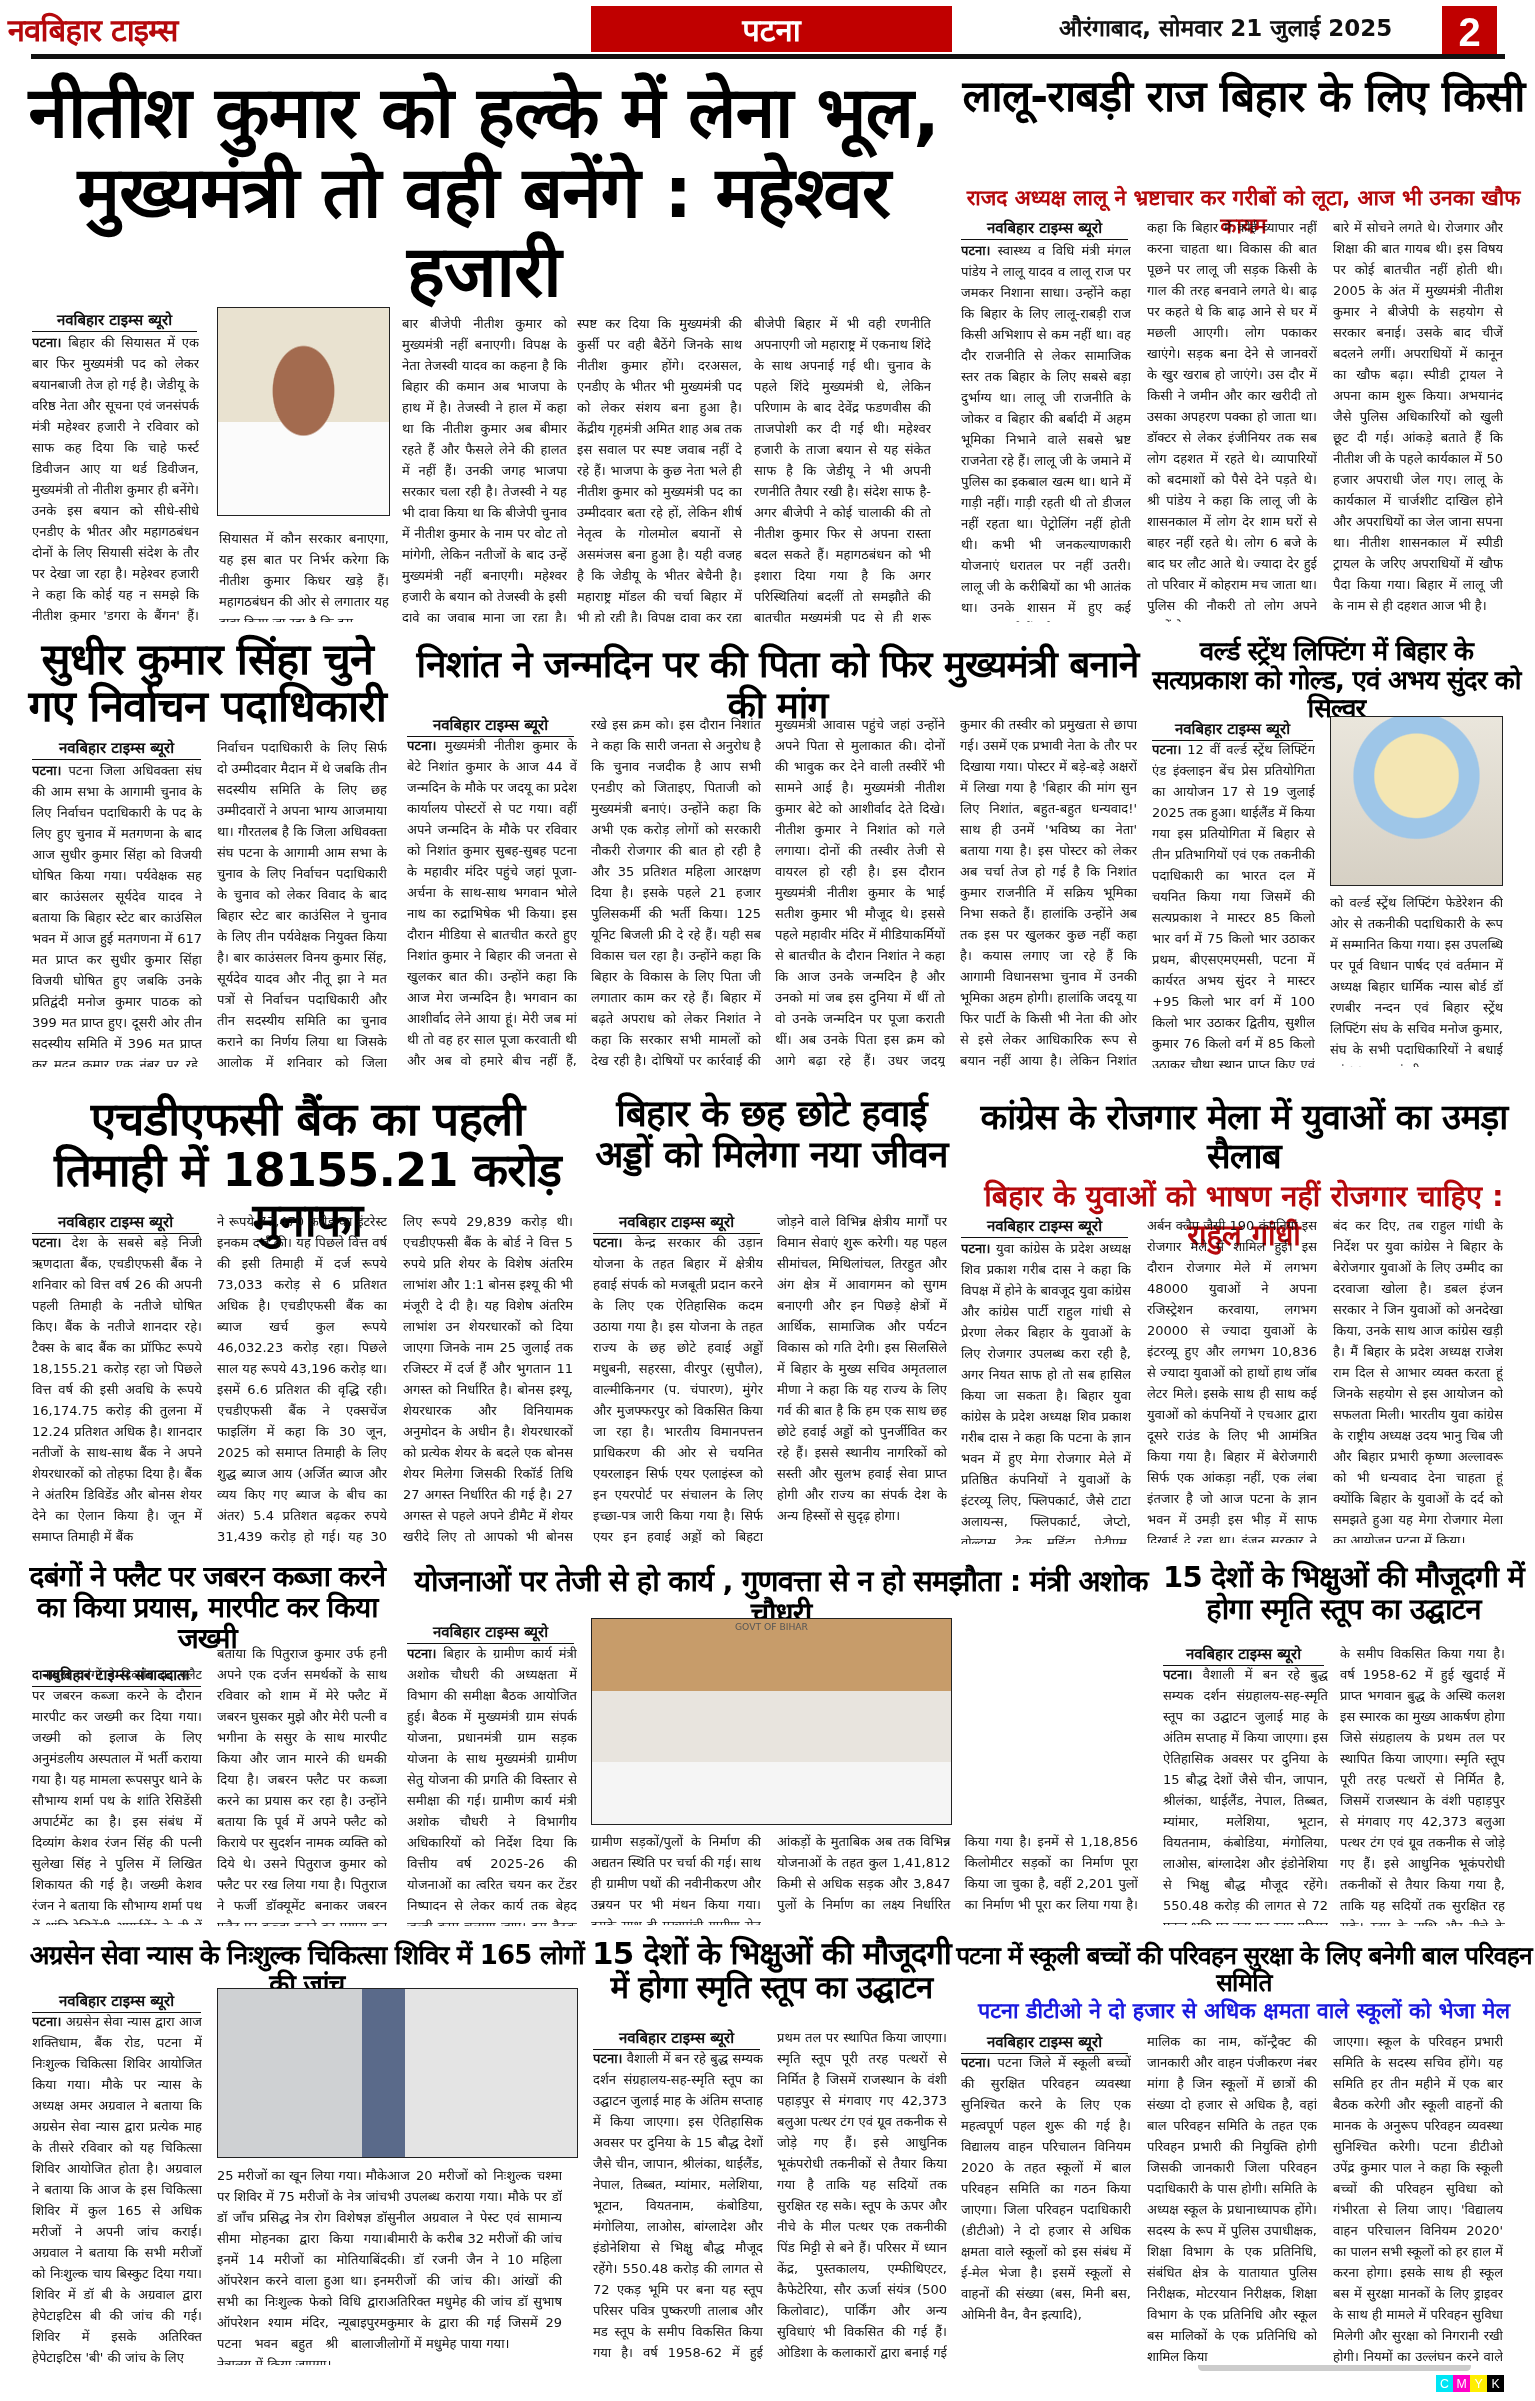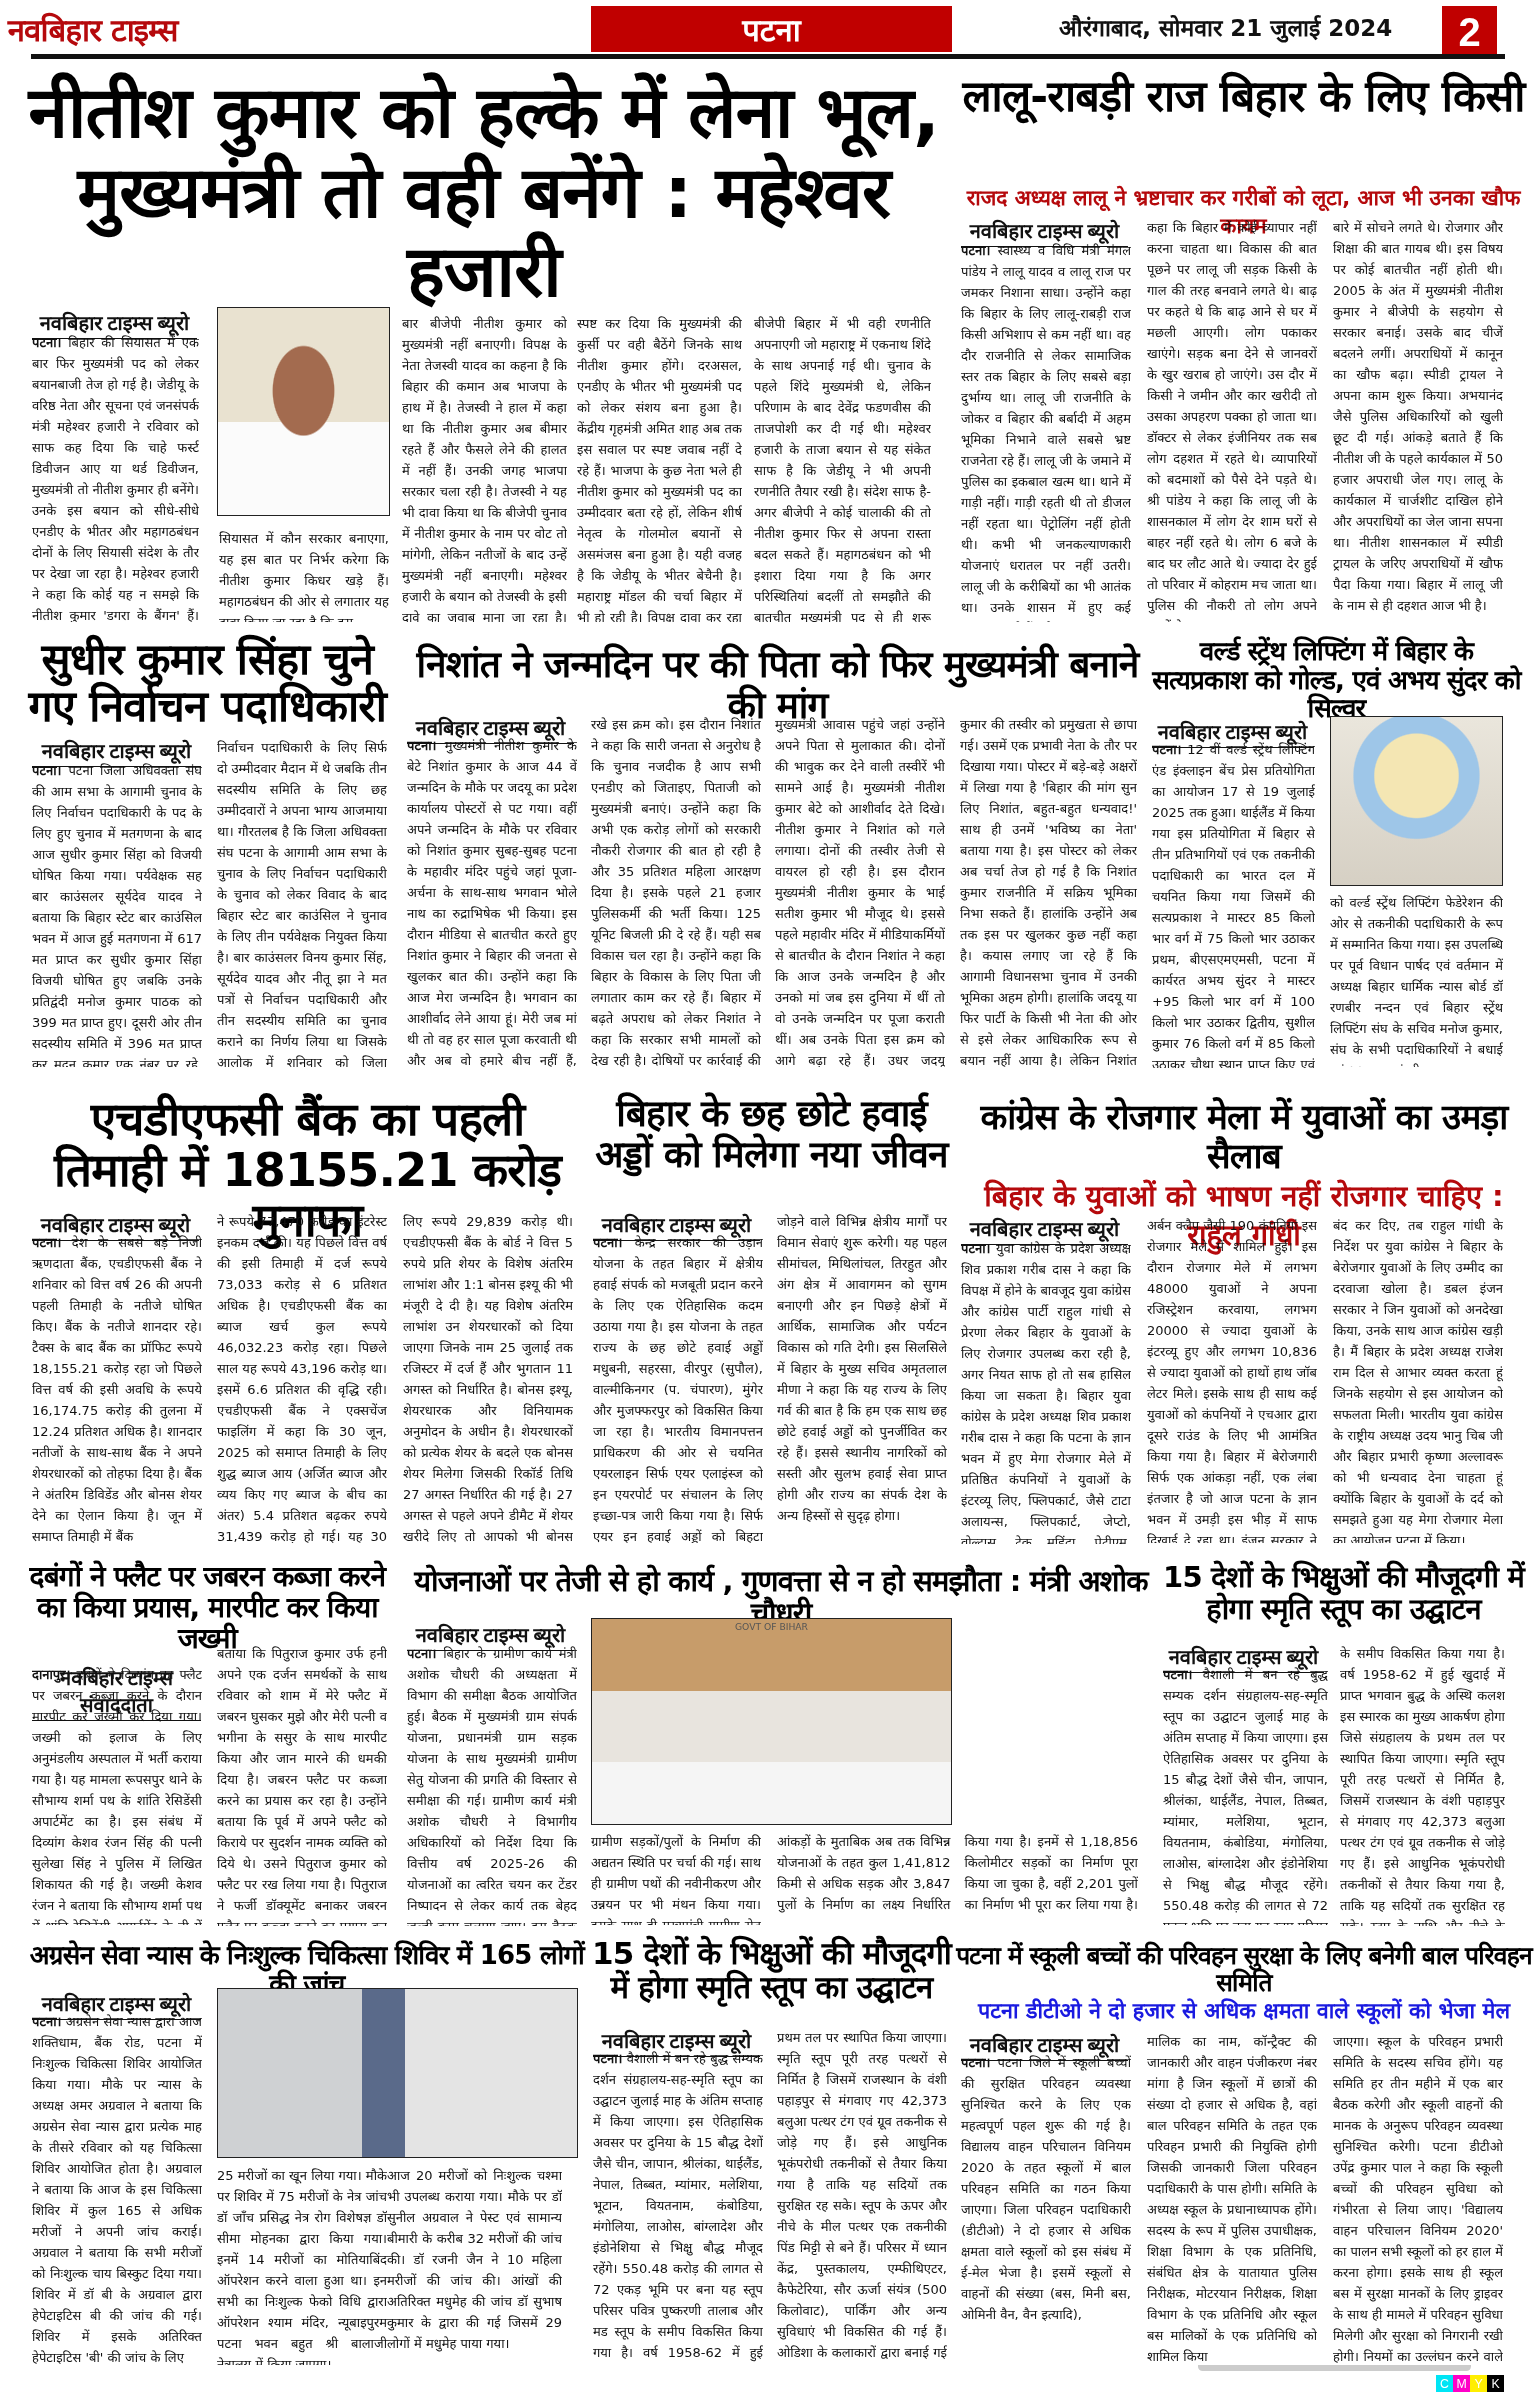--- a/index.html
+++ b/index.html
@@ -36,7 +36,7 @@
 
 <div class="abs masthead-name">नवबिहार टाइम्स</div>
 <div class="abs section-tab" style="background: rgb(192, 0, 0);">पटना</div>
-<div class="abs dateline">औरंगाबाद, सोमवार 21 जुलाई 2024</div>
+<div class="abs dateline">औरंगाबाद, सोमवार 21 जुलाई 2025</div>
 <div class="abs page-num" style="background: rgb(192, 0, 0);">2</div>
 <div class="abs rule"></div>
 

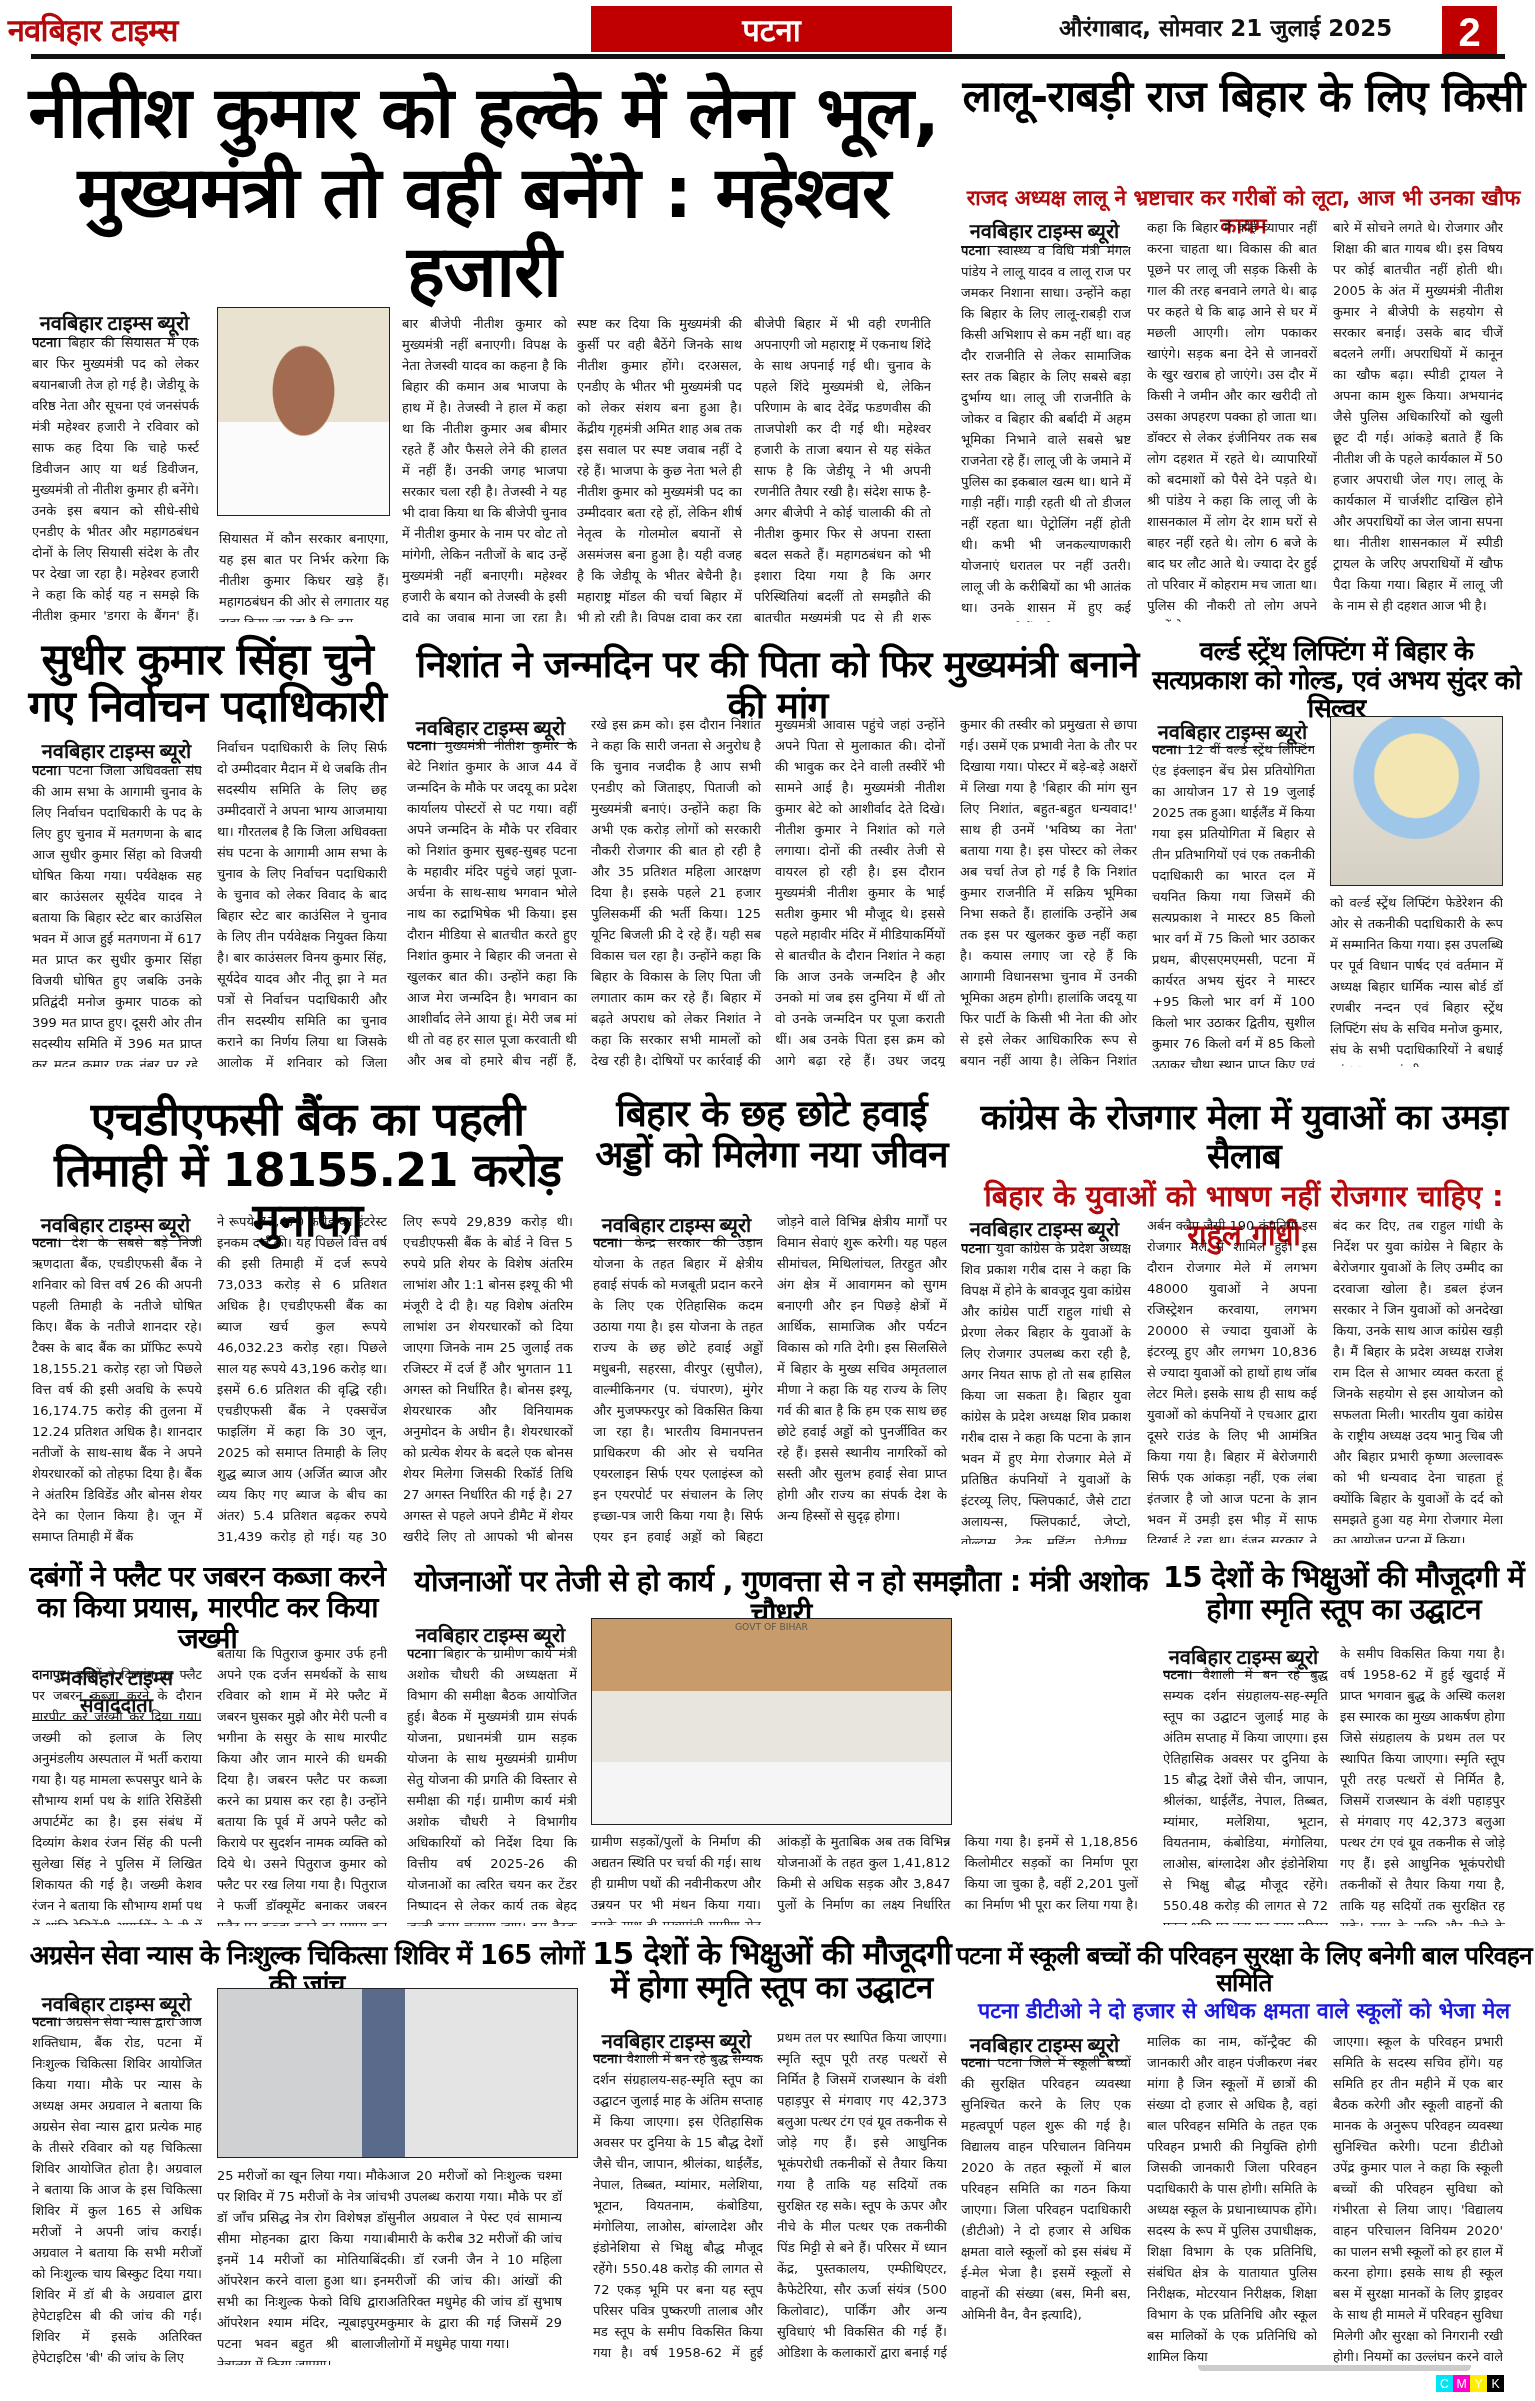--- a/index.html
+++ b/index.html
@@ -18,7 +18,7 @@
   .h-sm { font-size: 32px; }
   .sub-red { color: #b5090c; font-weight: bold; font-size: 21px; text-align: center; }
   .sub-blue { color: #1a1ae0; font-weight: bold; font-size: 24.6px; text-align: center; }
-  .byline { font-weight: bold; font-size: 20px; text-align: center; border-bottom: 1.5px solid #111; padding-bottom: 1.5px; font-family: Liberation Serif, serif; }
+  .byline { font-weight: bold; font-size: 15px; text-align: center; border-bottom: 1.5px solid #111; padding-bottom: 1.5px; }
   .body { font-size: 13px; line-height: 21px; text-align: justify; color: #111; overflow: hidden; font-family: "DejaVu Sans", sans-serif; }
   .body b { font-weight: bold; }
   .photo { border: 1.5px solid #222; background: linear-gradient(135deg,#d8c9a8,#b49a7a 40%,#f2efe8 60%,#9a8c7c); overflow: hidden; }

